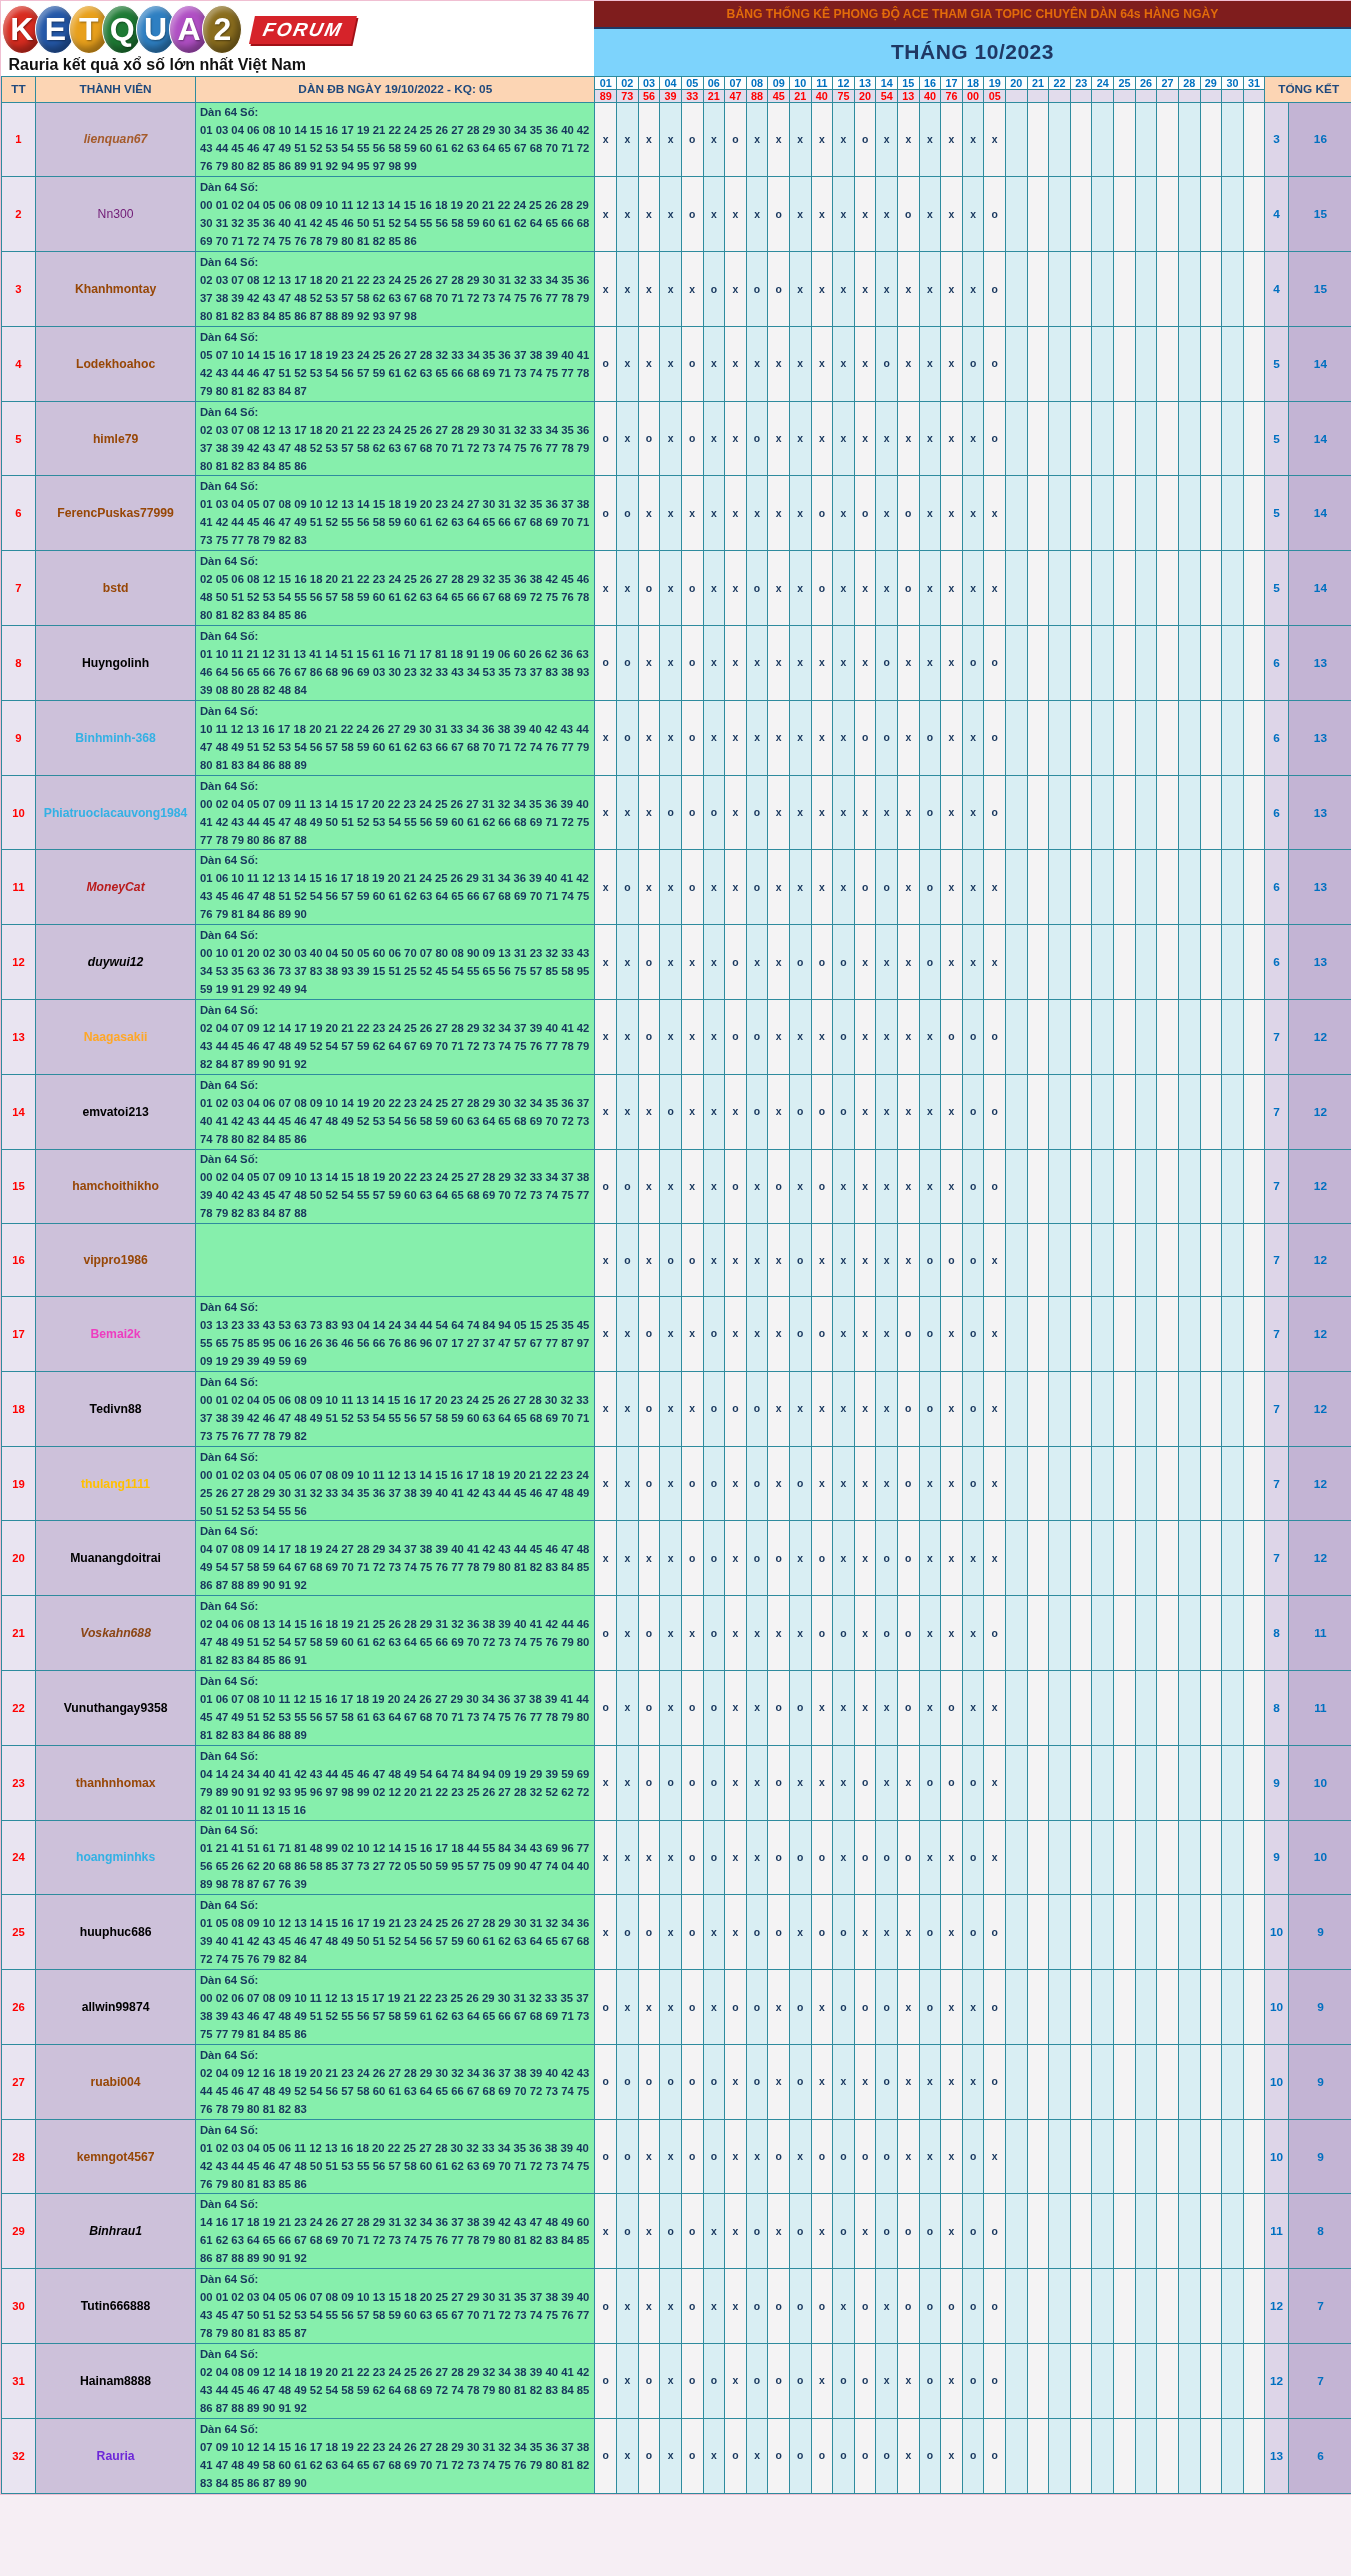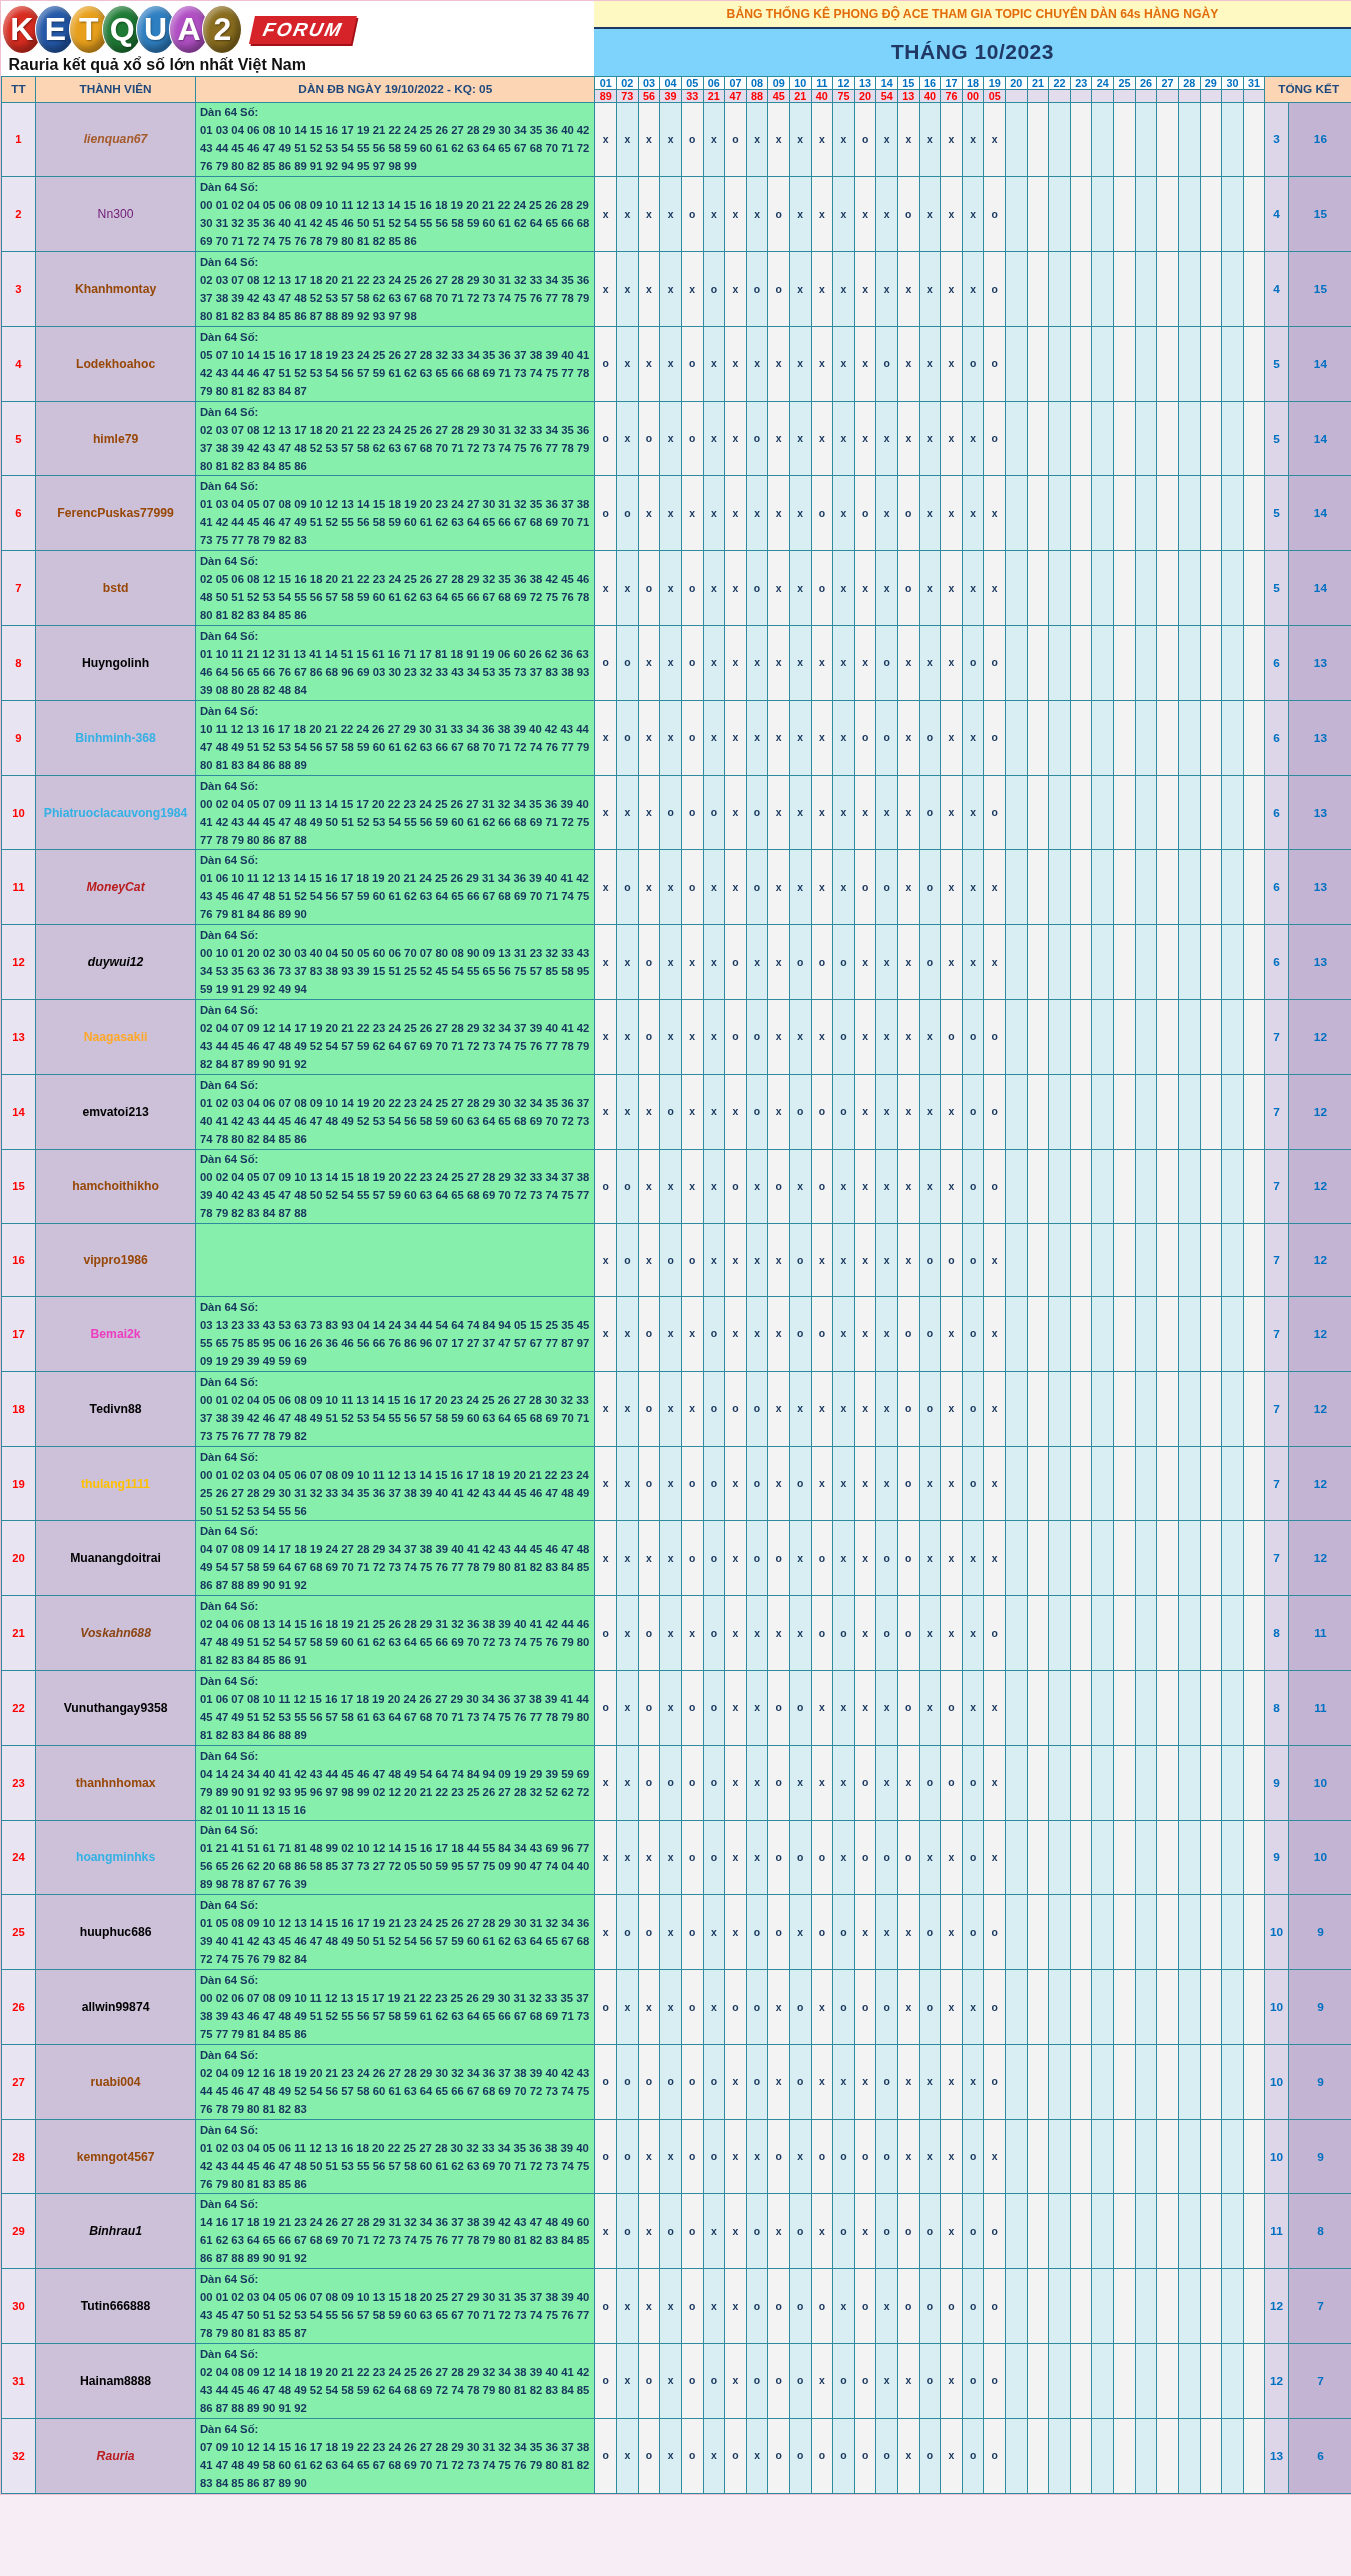--- a/index.html
+++ b/index.html
@@ -19,7 +19,7 @@
     box-shadow: 1.9px 1.9px 0 #a11016; }
   .tagline { font-size: 16px; color: #111; margin-top: 1.9px; font-weight: bold; }
   .title-area { flex: 1; display: flex; flex-direction: column; }
-  .title-bar1 { background: #fef9c3; border-bottom: 2.8px solid #1f3864; height: 28px;
+  .title-bar1 { background: #7f1d1d; border-bottom: 2.8px solid #1f3864; height: 28px;
     display: flex; align-items: center; justify-content: center; }
   .title-bar1 span { color: #e26b0a; font-weight: bold; font-size: 12.2px; }
   .title-bar2 { background: #7dd3fc; flex: 1; display: flex; align-items: center; justify-content: center; }

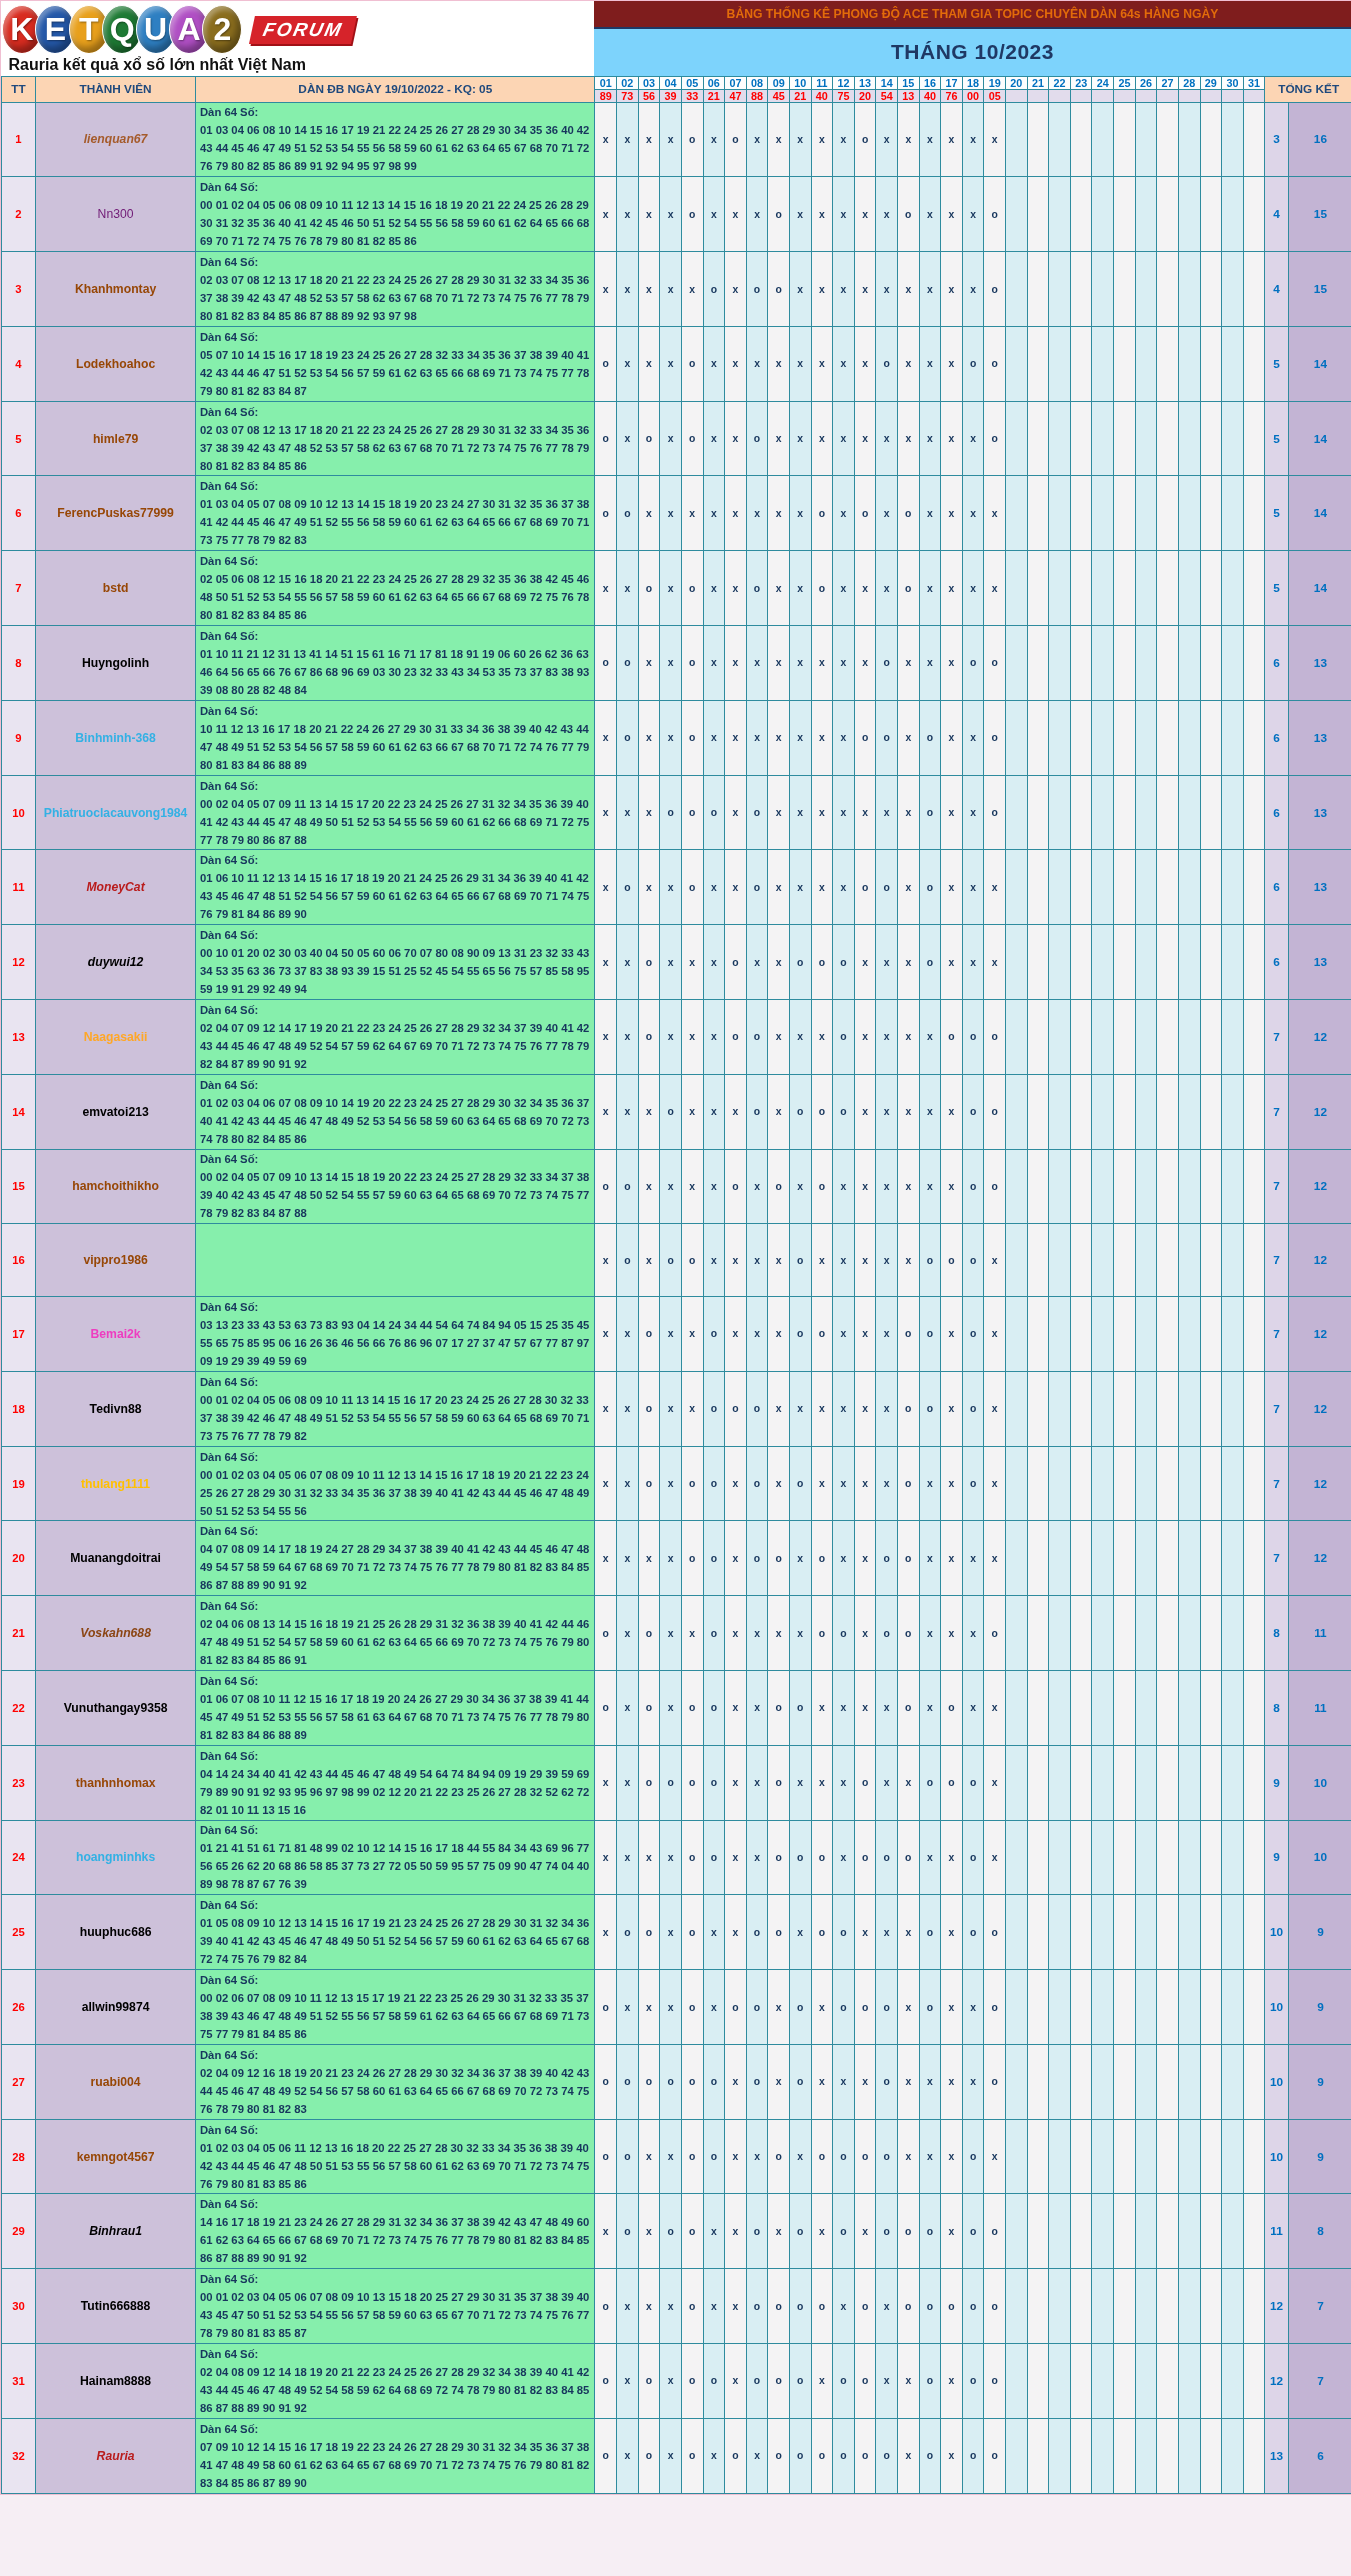--- a/index.html
+++ b/index.html
@@ -1520,7 +1520,7 @@
         </tr>
         <tr>
           <td class="tt-cell">32</td>
-          <td class="member-cell"><span style="color: #b91c1c; font-weight: bold; font-style: italic;">Rauria</span></td>
+          <td class="member-cell"><span style="color: #6d28d9; font-weight: bold;">Rauria</span></td>
           <td class="dan-cell">
             <div class="dan-inner">
               <div>Dàn 64 Số:</div>

